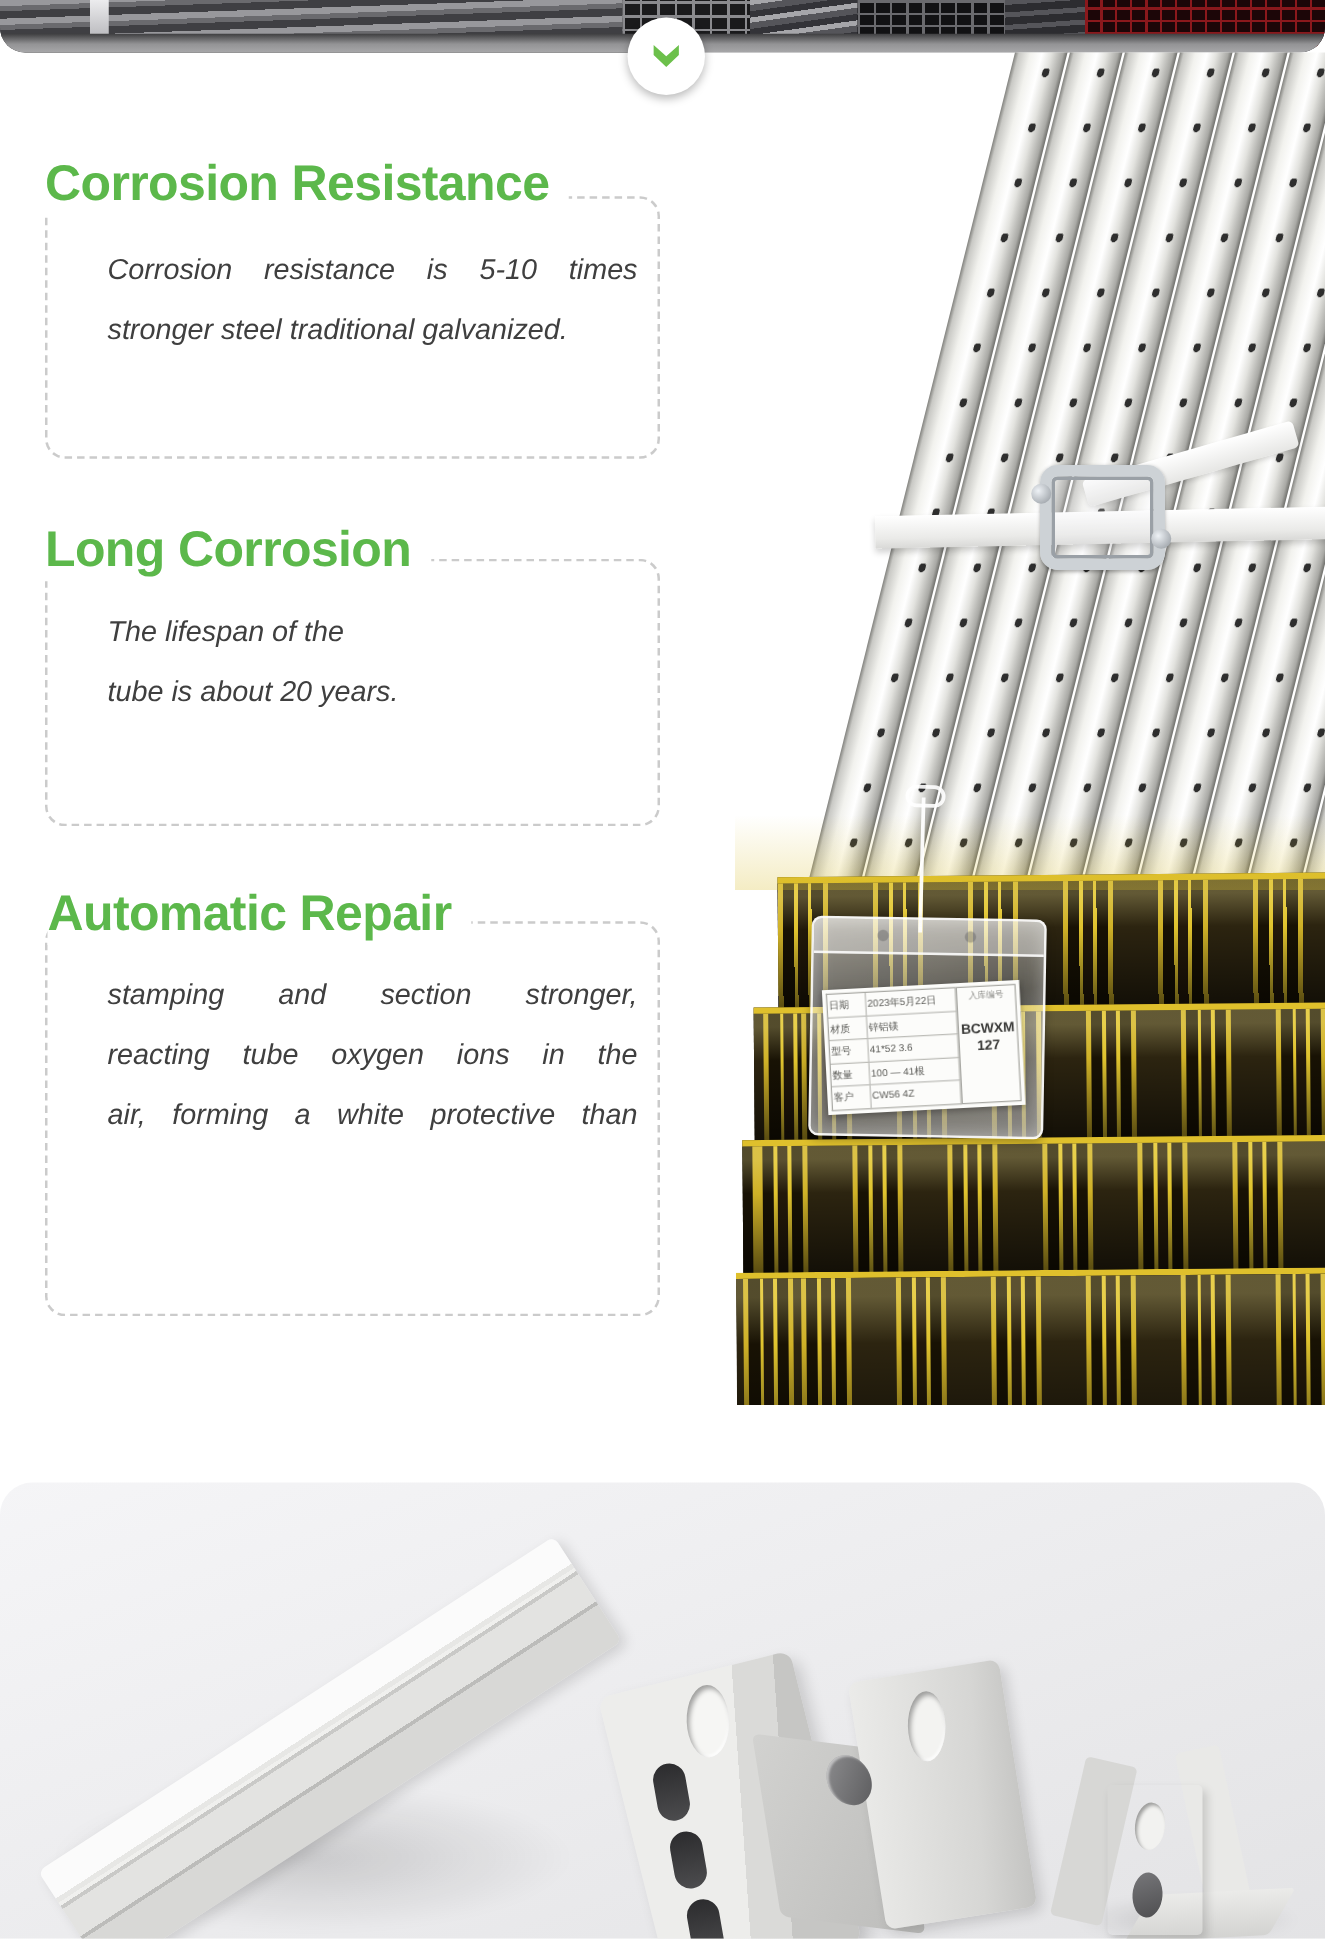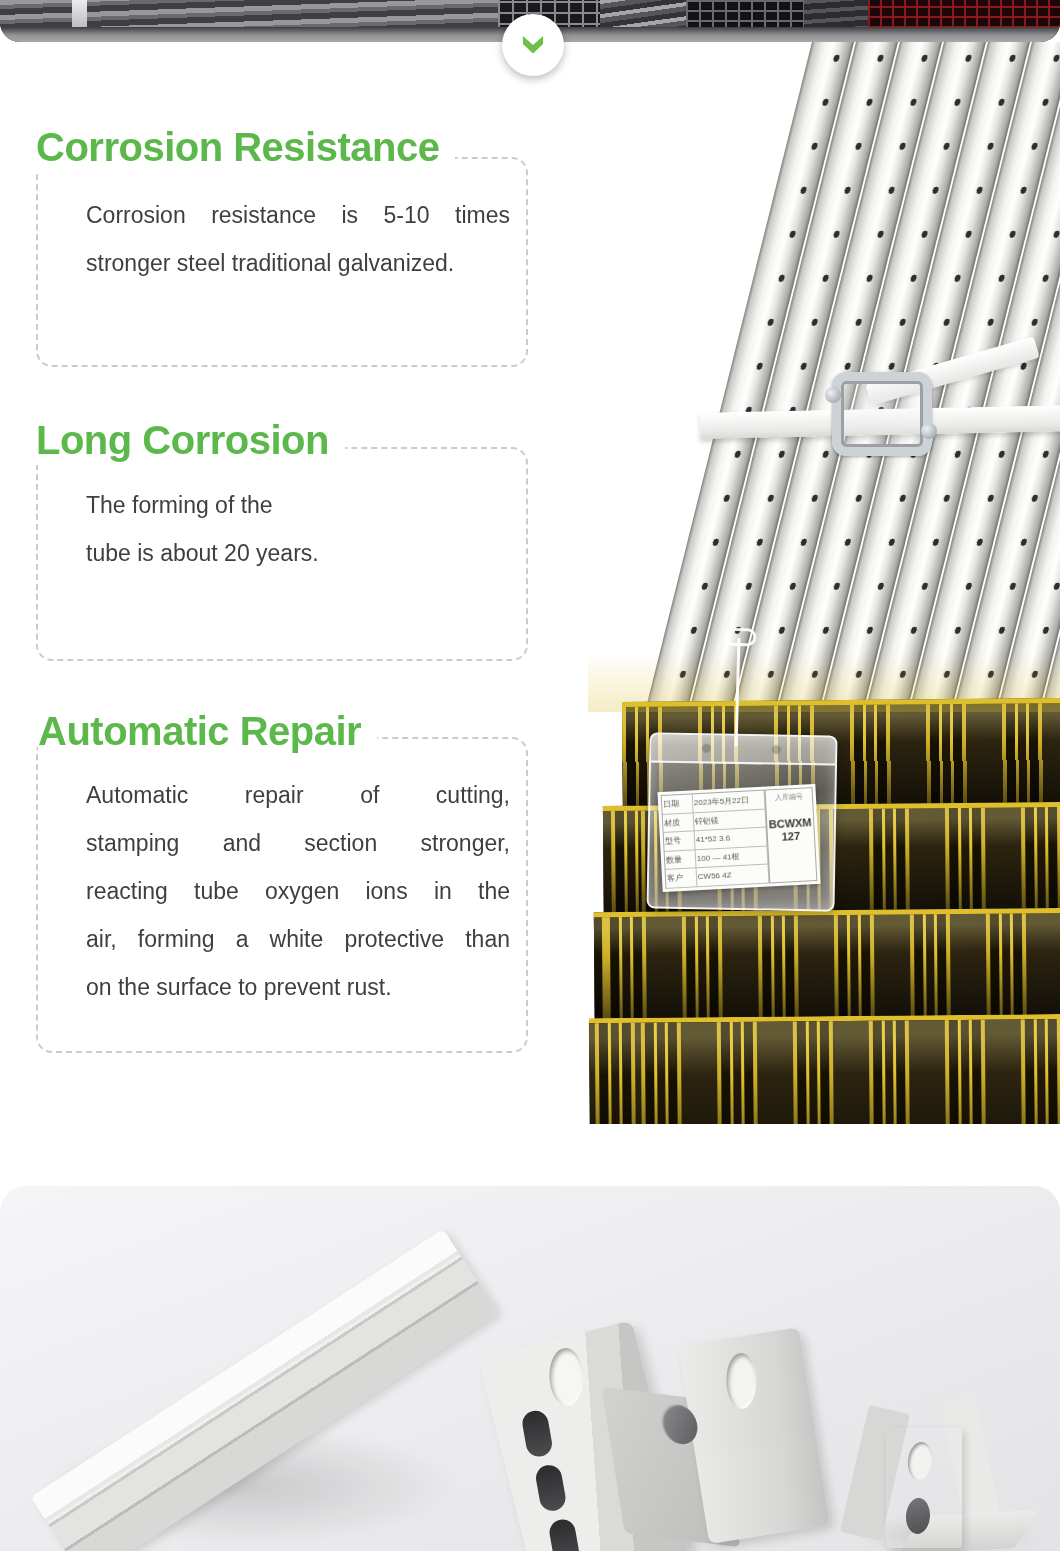--- a/index.html
+++ b/index.html
@@ -38,7 +38,7 @@
     background:#ffffff;padding:0 16px 4px 0;line-height:1.05;letter-spacing:-.5px;}
   .feature-box{position:absolute;border:2px dashed #cbcbcb;border-radius:16px;background:#fff;
     box-sizing:border-box;padding:32px 16px 0 48px;font-size:23px;color:#3f3f3f;}
-  .feature-box .line{line-height:48px;white-space:nowrap;}
+  .feature-box .line{line-height:48px;white-space:nowrap;font-style:italic;}
   .feature-box .line.j{white-space:normal;text-align:justify;text-align-last:justify;}
   #t1{left:36px;top:126px;} #b1{left:36px;top:157px;width:492px;height:210px;}
   #t2{left:36px;top:419px;} #b2{left:36px;top:447px;width:492px;height:214px;}

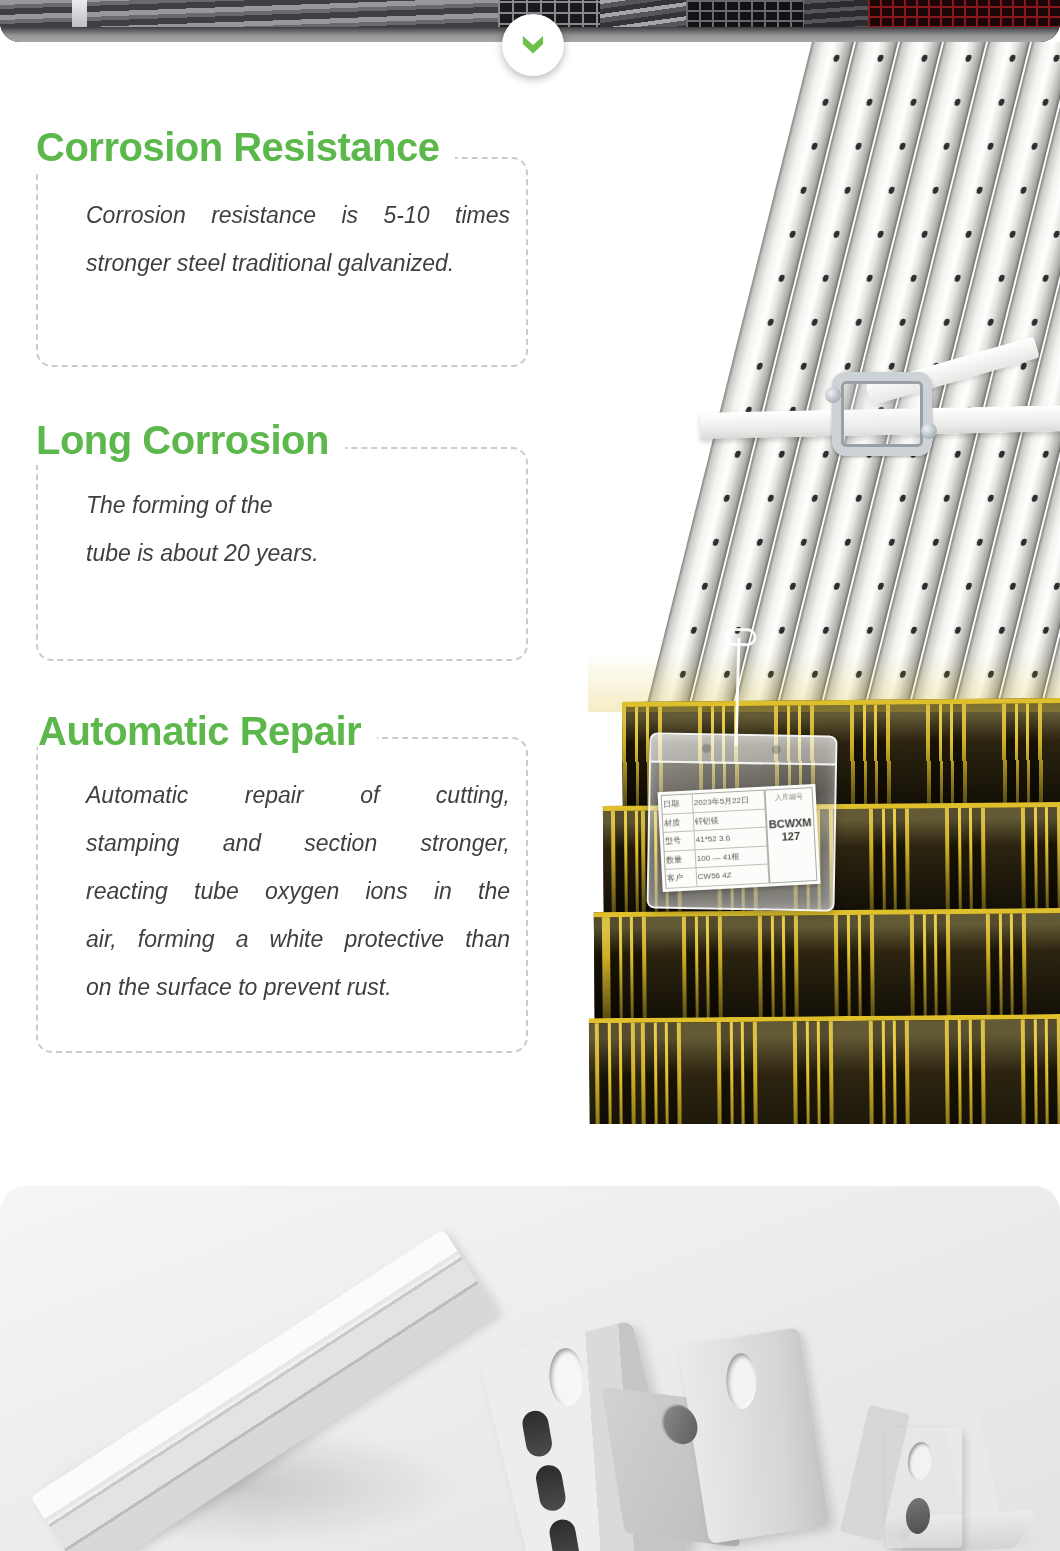--- a/index.html
+++ b/index.html
@@ -175,7 +175,7 @@
 
 <div class="feature-title" id="t2">Long Corrosion</div>
 <div class="feature-box" id="b2">
-  <div class="line">The forming of the</div>
+  <div class="line">The lifespan of the</div>
   <div class="line">tube is about 20 years.</div>
 </div>
 

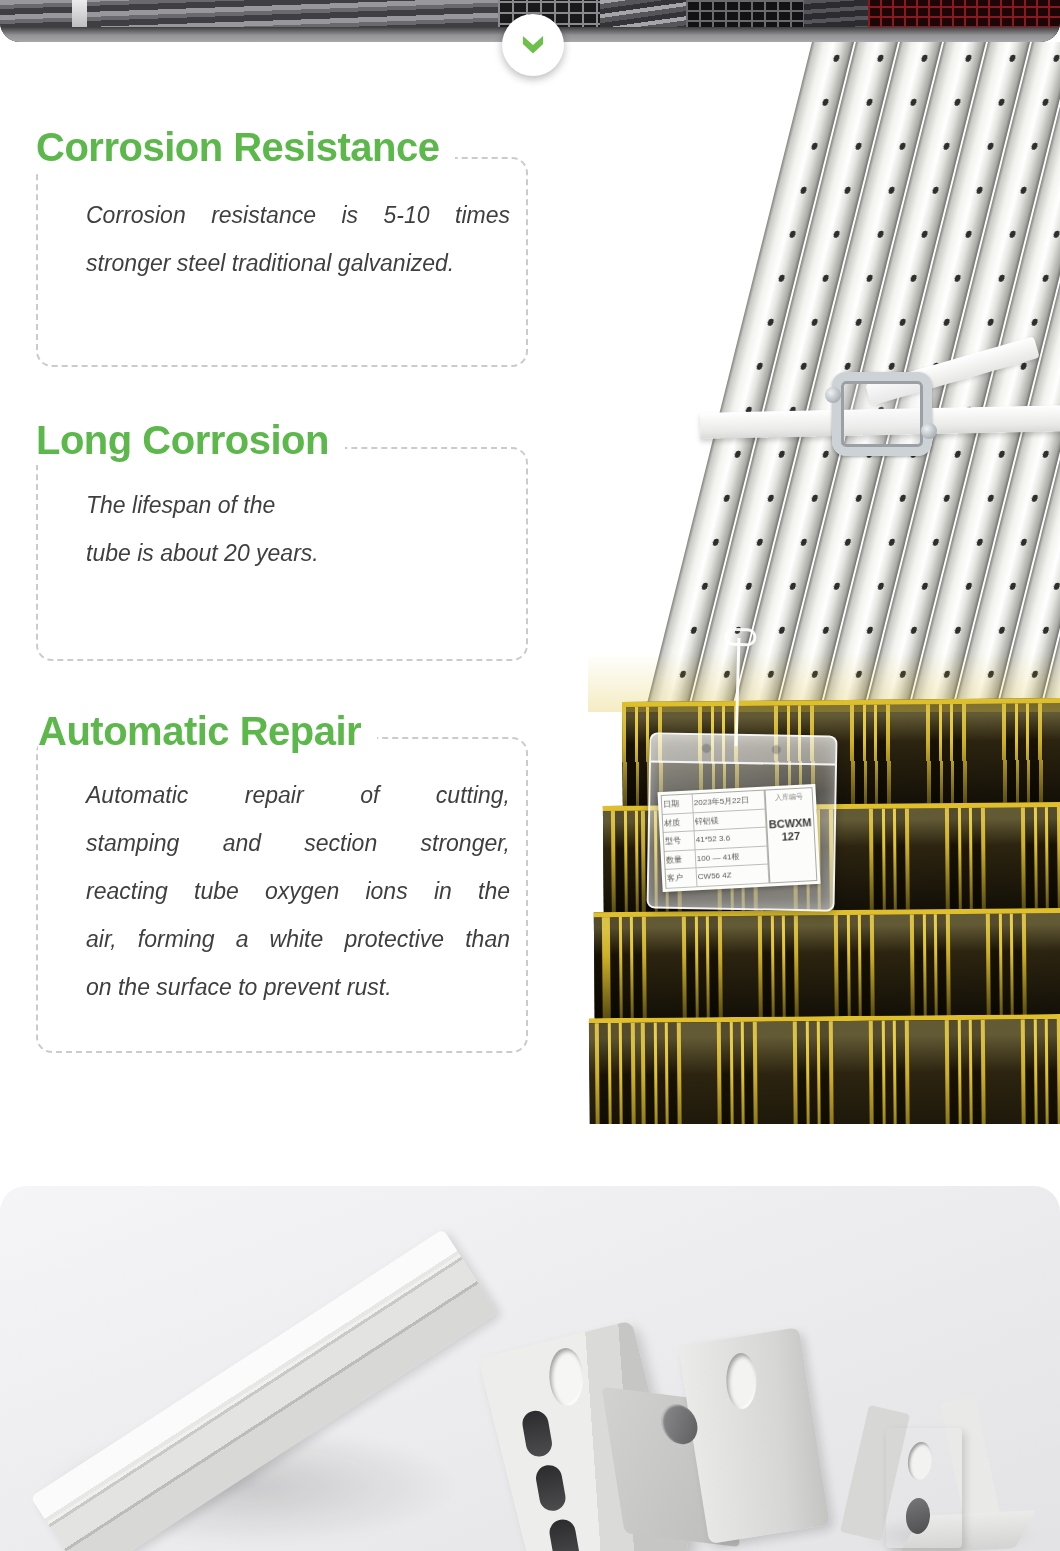--- a/index.html
+++ b/index.html
@@ -181,7 +181,6 @@
 
 <div class="feature-title" id="t3">Automatic Repair</div>
 <div class="feature-box" id="b3">
-  <div class="line j">Automatic repair of cutting,</div>
   <div class="line j">stamping and section stronger,</div>
   <div class="line j">reacting tube oxygen ions in the</div>
   <div class="line j">air, forming a white protective than</div>

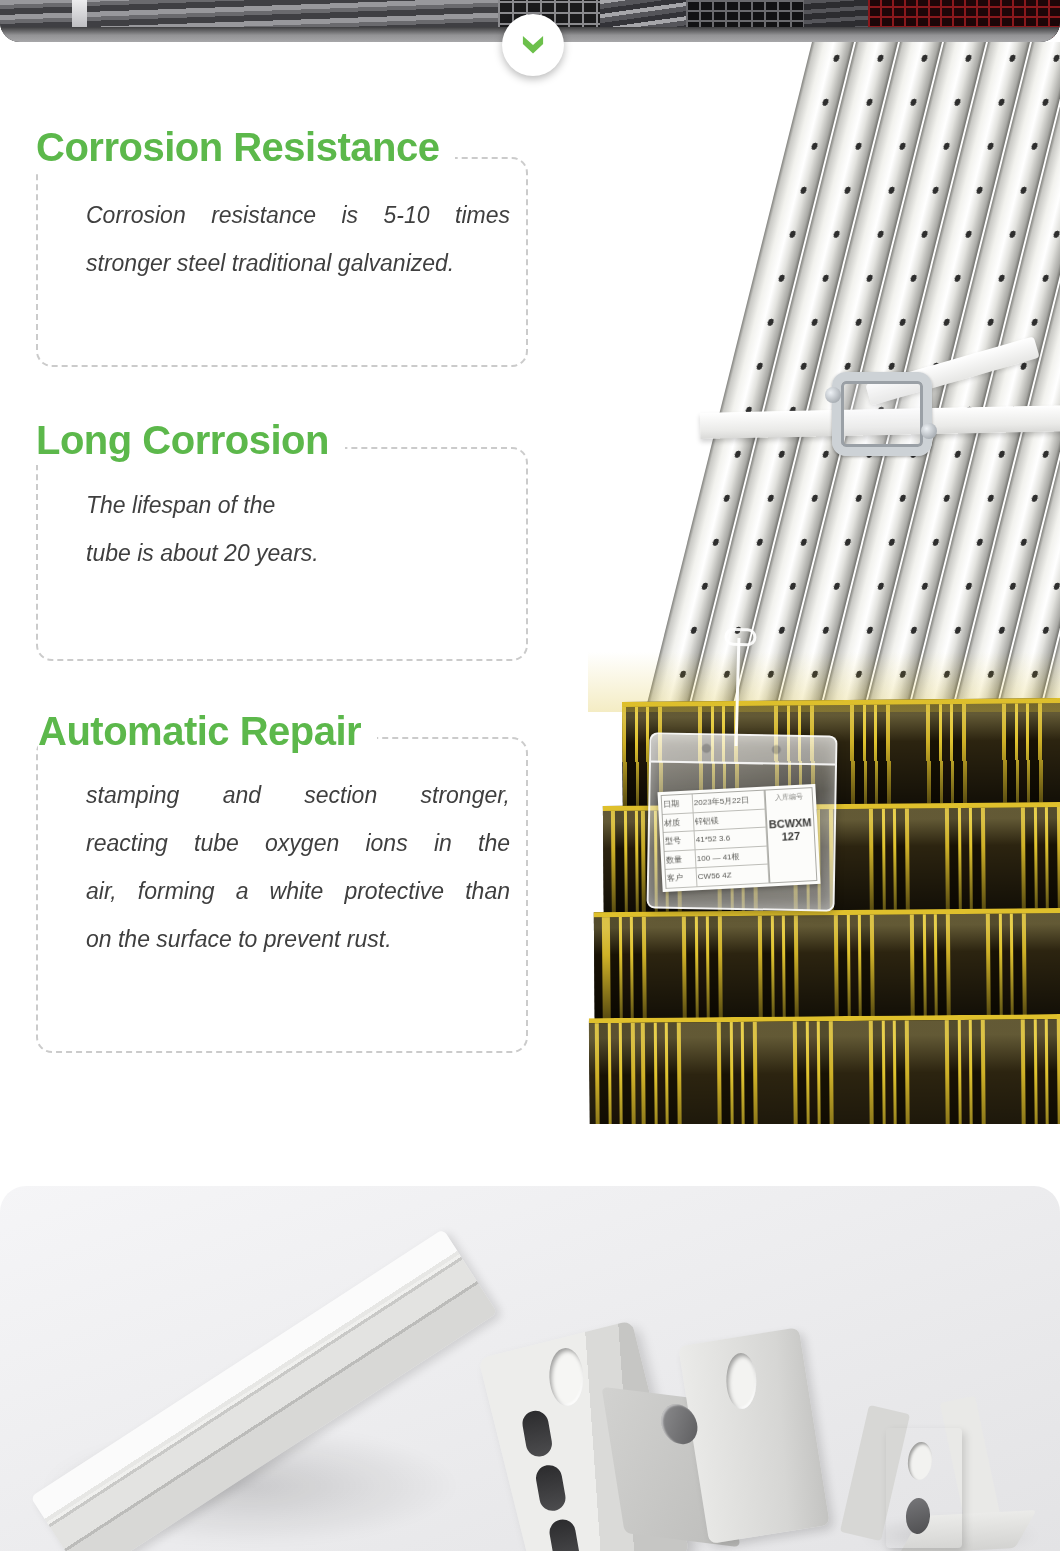--- a/index.html
+++ b/index.html
@@ -184,7 +184,6 @@
   <div class="line j">stamping and section stronger,</div>
   <div class="line j">reacting tube oxygen ions in the</div>
   <div class="line j">air, forming a white protective than</div>
-  <div class="line">on the surface to prevent rust.</div>
 </div>
 
 <div class="photo-right">

